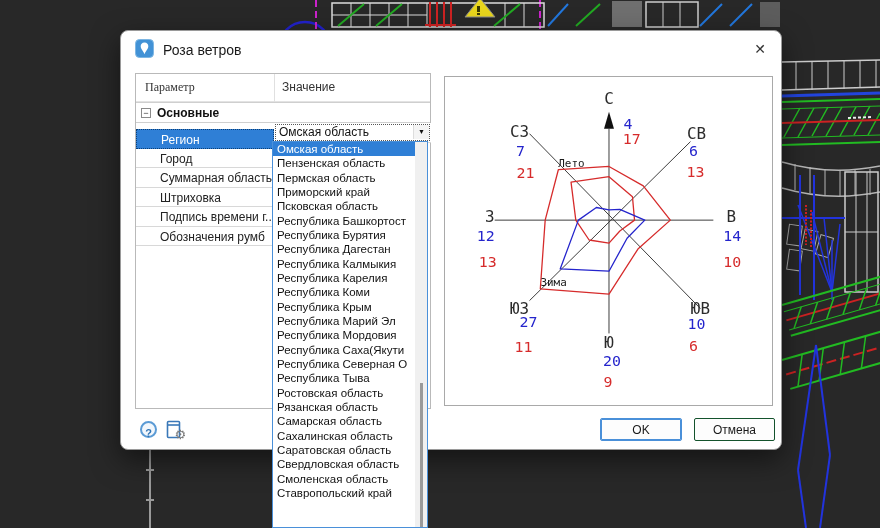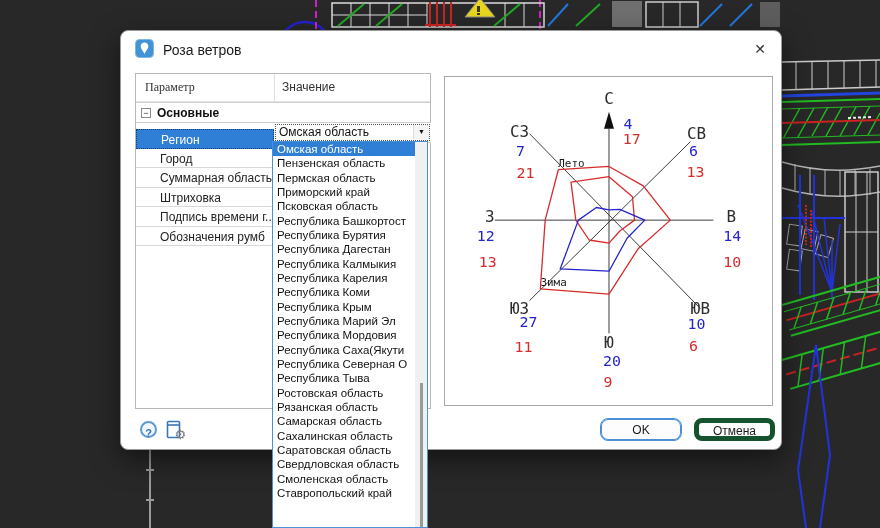--- a/index.html
+++ b/index.html
@@ -65,7 +65,7 @@
             border-radius:50%;background:#f2f7fc;text-align:center;}
   .help-btn span{font-size:11px;font-weight:bold;color:#2e74b5;line-height:13px;}
   .settings-btn{position:absolute;left:43px;top:388px;width:22px;height:22px;}
-  .btn{position:absolute;top:387px;height:23px;border-radius:8px;font-size:12px;
+  .btn{position:absolute;top:387px;height:23px;border-radius:2px;font-size:12px;
        font-family:"Liberation Sans",sans-serif;color:#1a1a1a;background:#fdfdfd;}
   .btn.ok{left:479px;width:82px;border:1px solid #4a90d9;box-shadow:0 0 0 1px #4a90d9 inset;}
   .btn.cancel{left:573px;width:81px;border:5px solid #14532d;}

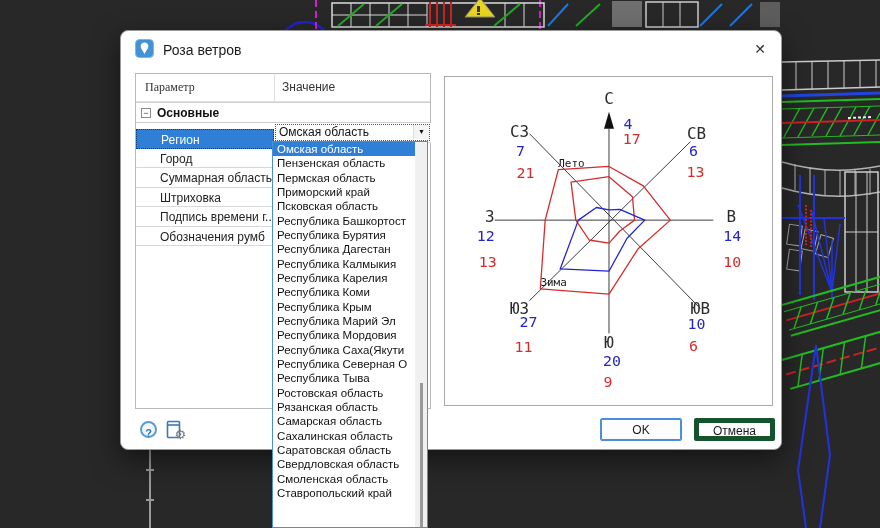--- a/index.html
+++ b/index.html
@@ -68,7 +68,7 @@
   .btn{position:absolute;top:387px;height:23px;border-radius:2px;font-size:12px;
        font-family:"Liberation Sans",sans-serif;color:#1a1a1a;background:#fdfdfd;}
   .btn.ok{left:479px;width:82px;border:1px solid #4a90d9;box-shadow:0 0 0 1px #4a90d9 inset;}
-  .btn.cancel{left:573px;width:81px;border:5px solid #14532d;}
+  .btn.cancel{left:573px;width:81px;border:1px solid #14532d;}
 </style>
 </head>
 <body>

